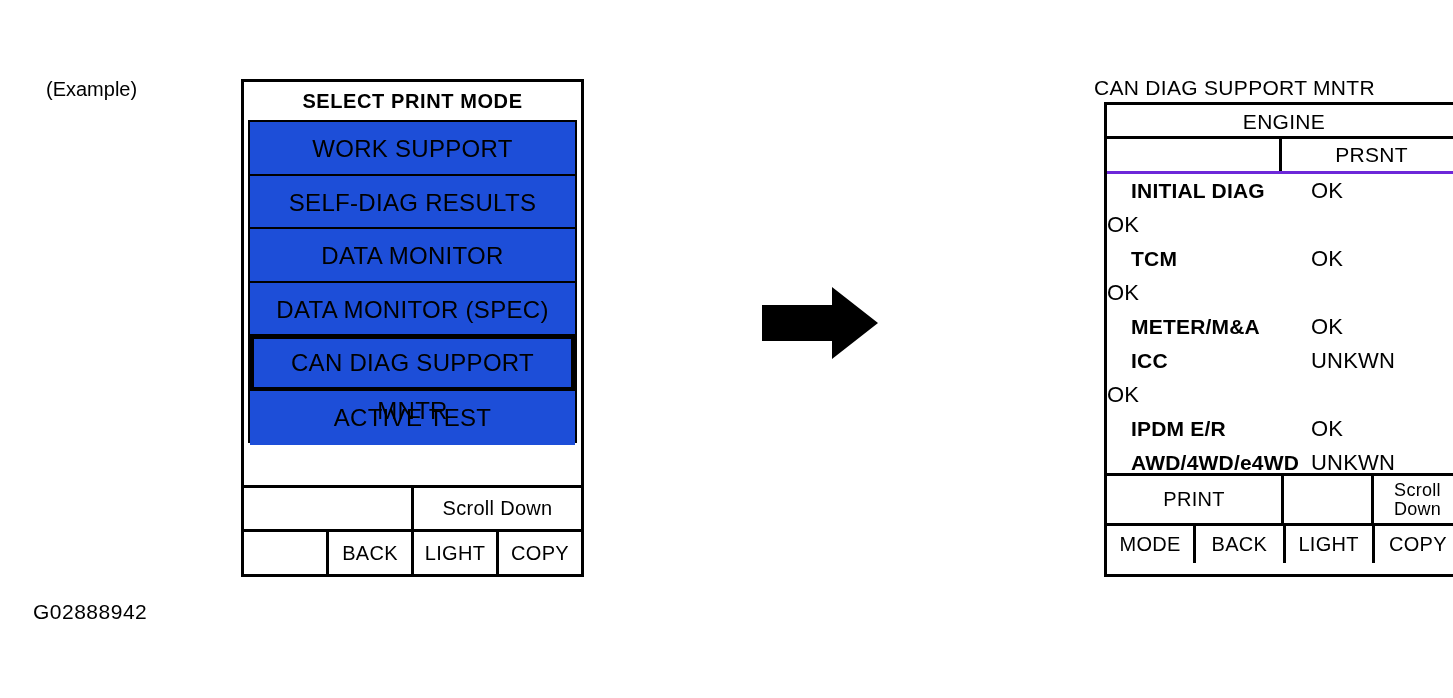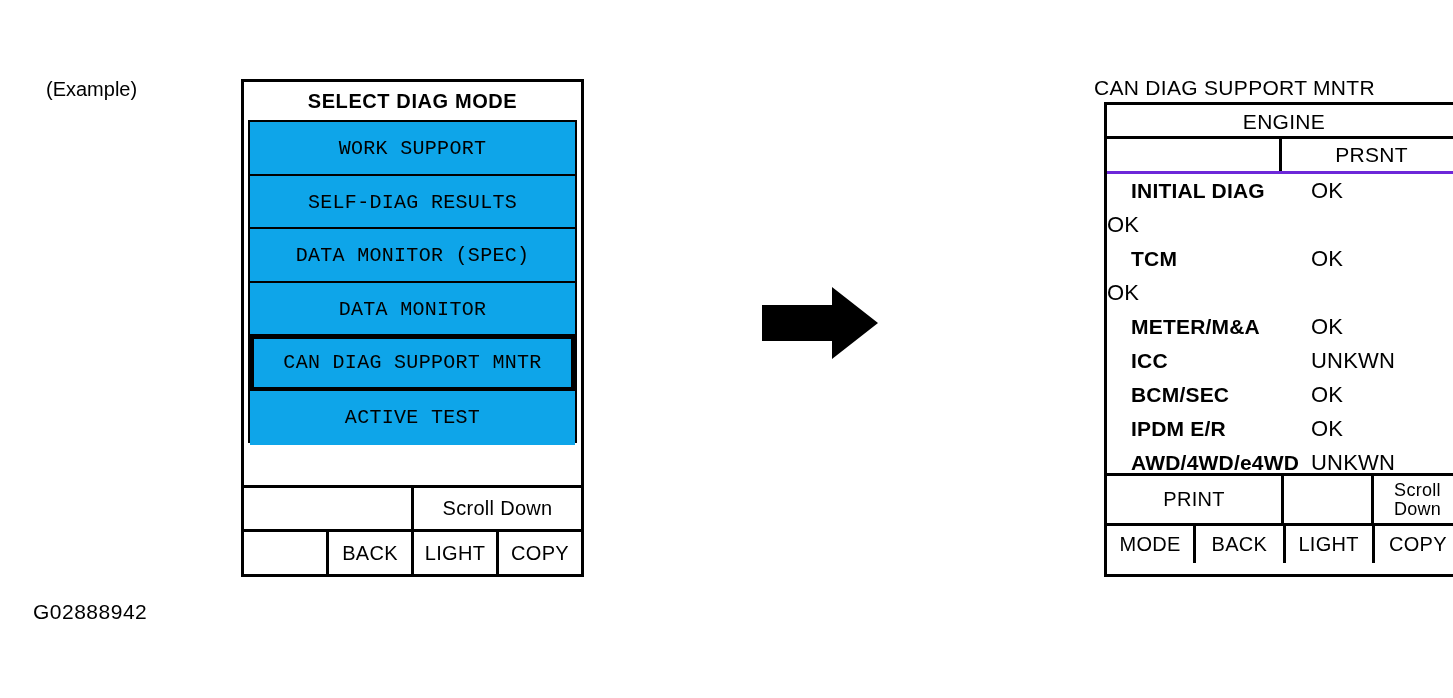--- a/index.html
+++ b/index.html
@@ -245,7 +245,7 @@
 
 <div class="abs" id="left-screen">
 
-  <div id="left-screen-title">SELECT DIAG MODE</div>
+  <div id="left-screen-title">SELECT PRINT MODE</div>
 
   <div id="left-menu-list">
     <div class="menu-item">WORK SUPPORT</div>

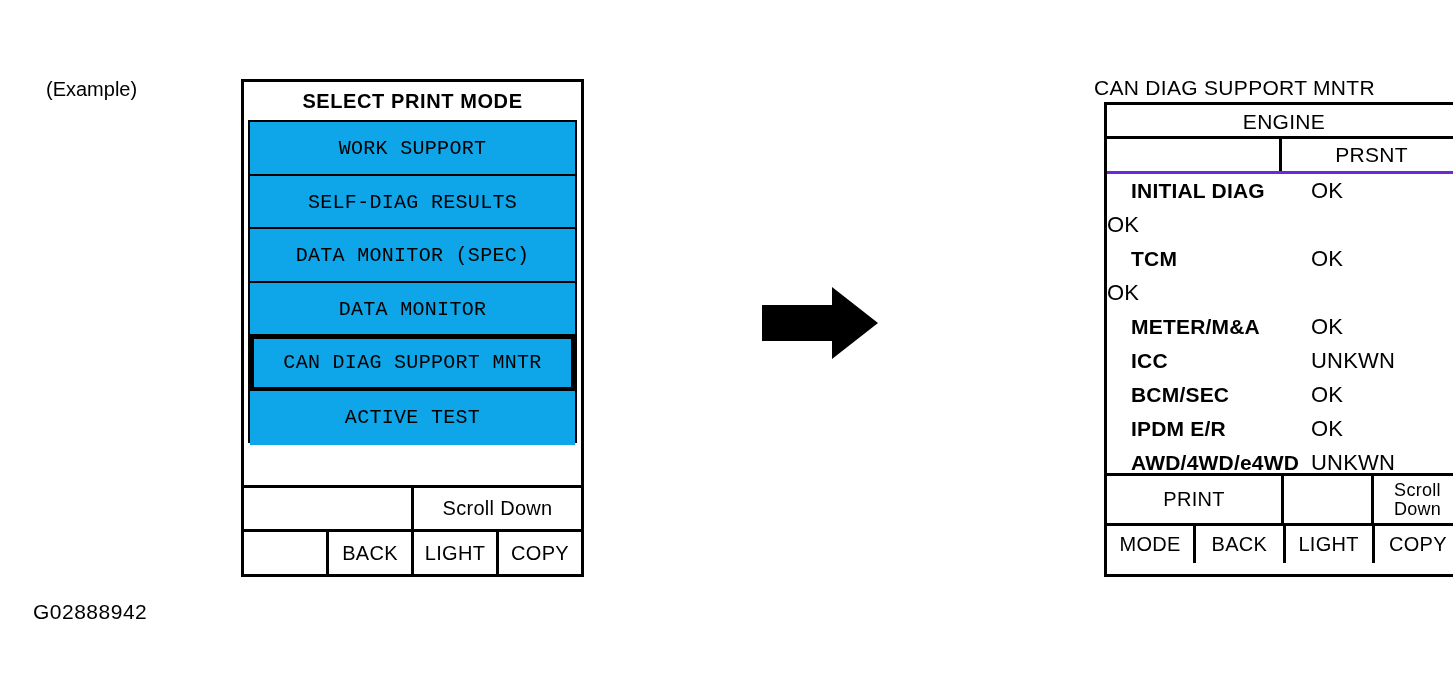--- a/index.html
+++ b/index.html
@@ -72,12 +72,11 @@
     height: 53.5px;
     line-height: 53.5px;
     text-align: center;
-    font-size: 20px;
+    font-size: 24px;
     letter-spacing: 0.3px;
     border-bottom: 2px solid #000;
     box-sizing: border-box;
-    background: #0ea5e9;
-    font-family: Liberation Mono, monospace;
+    background: #1d4ed8;
   }
   .menu-item:last-child { border-bottom: none; }
   .menu-item.selected {

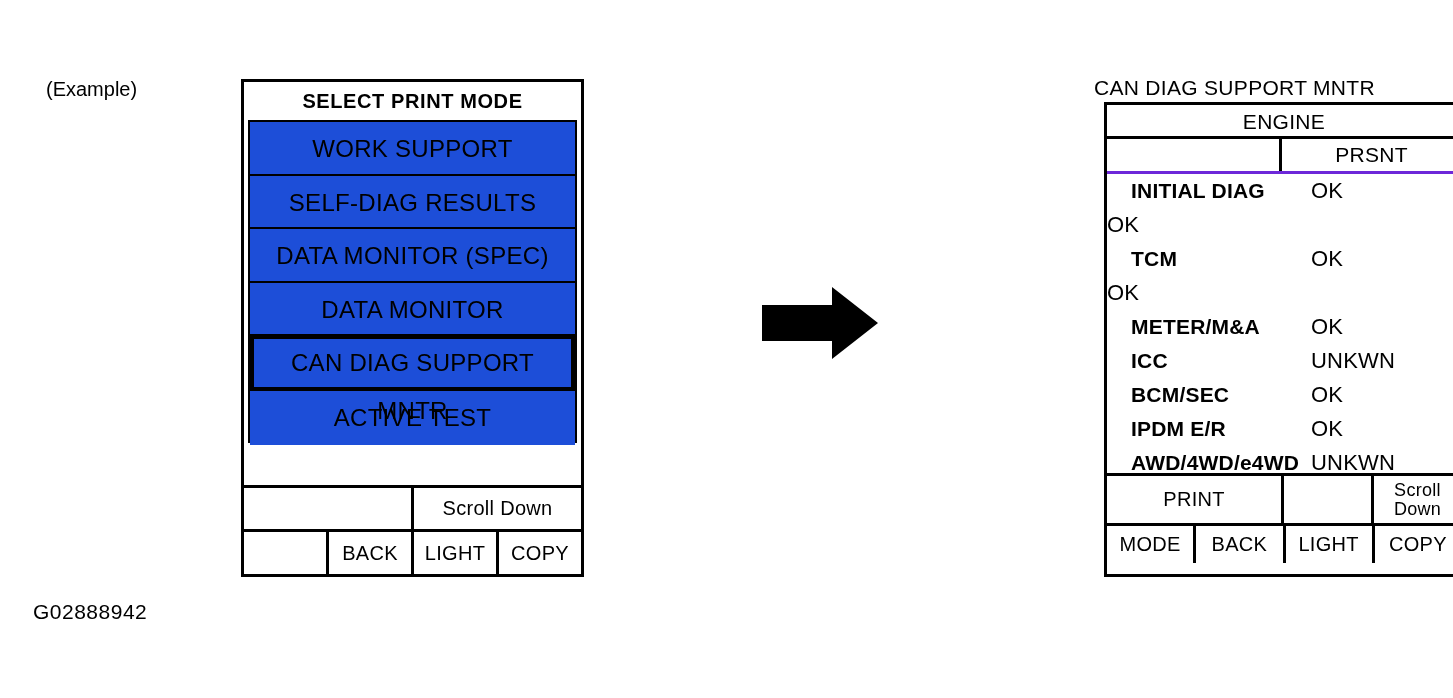--- a/index.html
+++ b/index.html
@@ -249,8 +249,8 @@
   <div id="left-menu-list">
     <div class="menu-item">WORK SUPPORT</div>
     <div class="menu-item">SELF-DIAG RESULTS</div>
+    <div class="menu-item">DATA MONITOR</div>
     <div class="menu-item">DATA MONITOR (SPEC)</div>
-    <div class="menu-item">DATA MONITOR</div>
     <div class="menu-item selected">CAN DIAG SUPPORT MNTR</div>
     <div class="menu-item">ACTIVE TEST</div>
   </div>

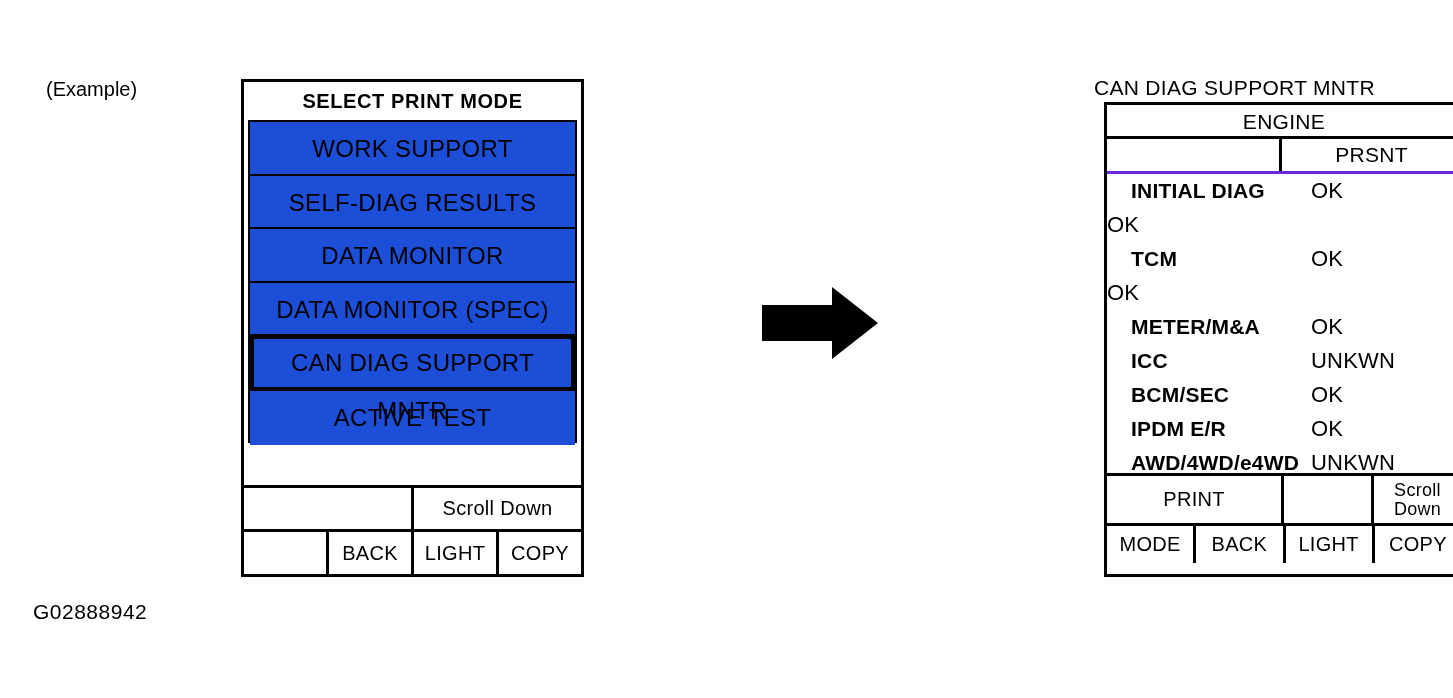--- a/index.html
+++ b/index.html
@@ -307,7 +307,6 @@
       <span class="status">UNKWN</span>
     </div>
     <div class="diag-row">
-      <span class="unit">BCM/SEC</span>
       <span class="status">OK</span>
     </div>
     <div class="diag-row">

